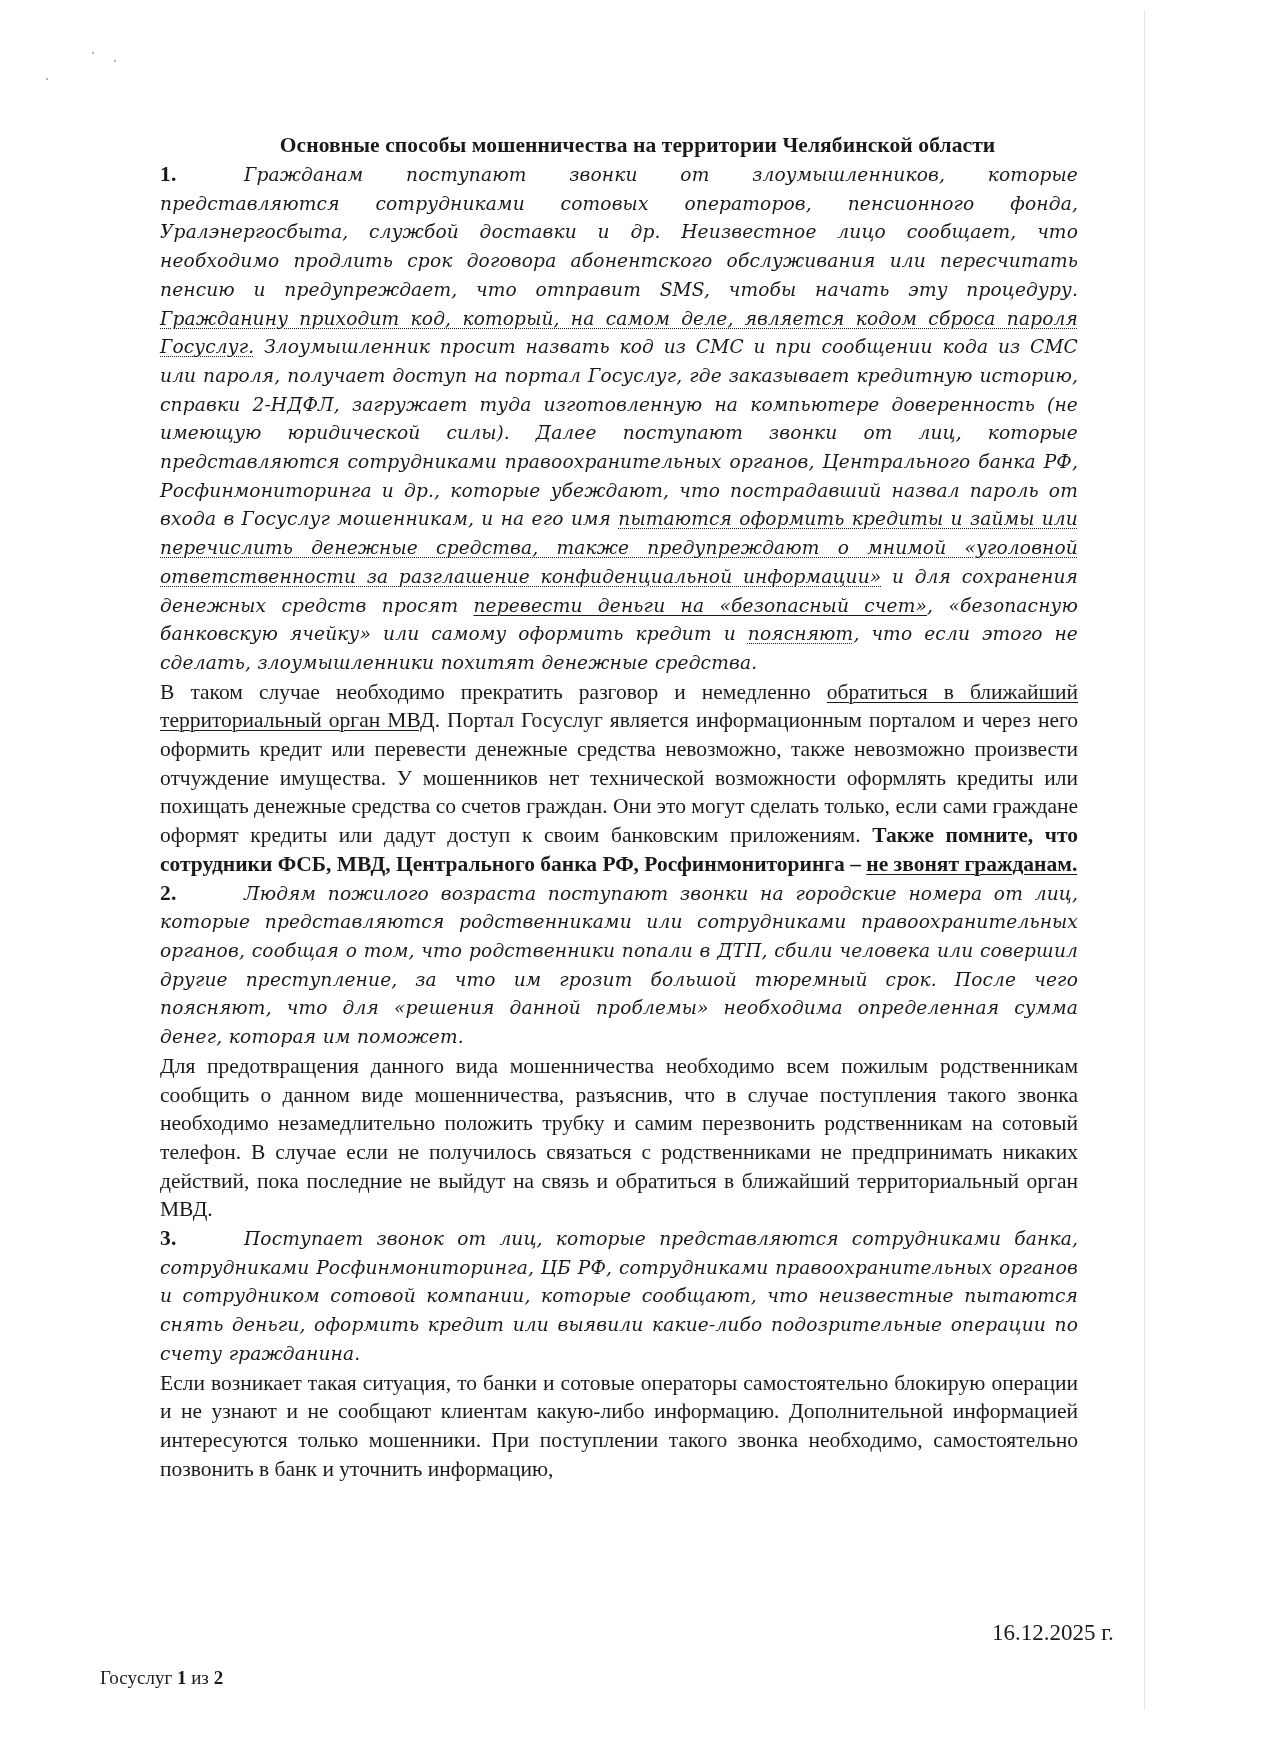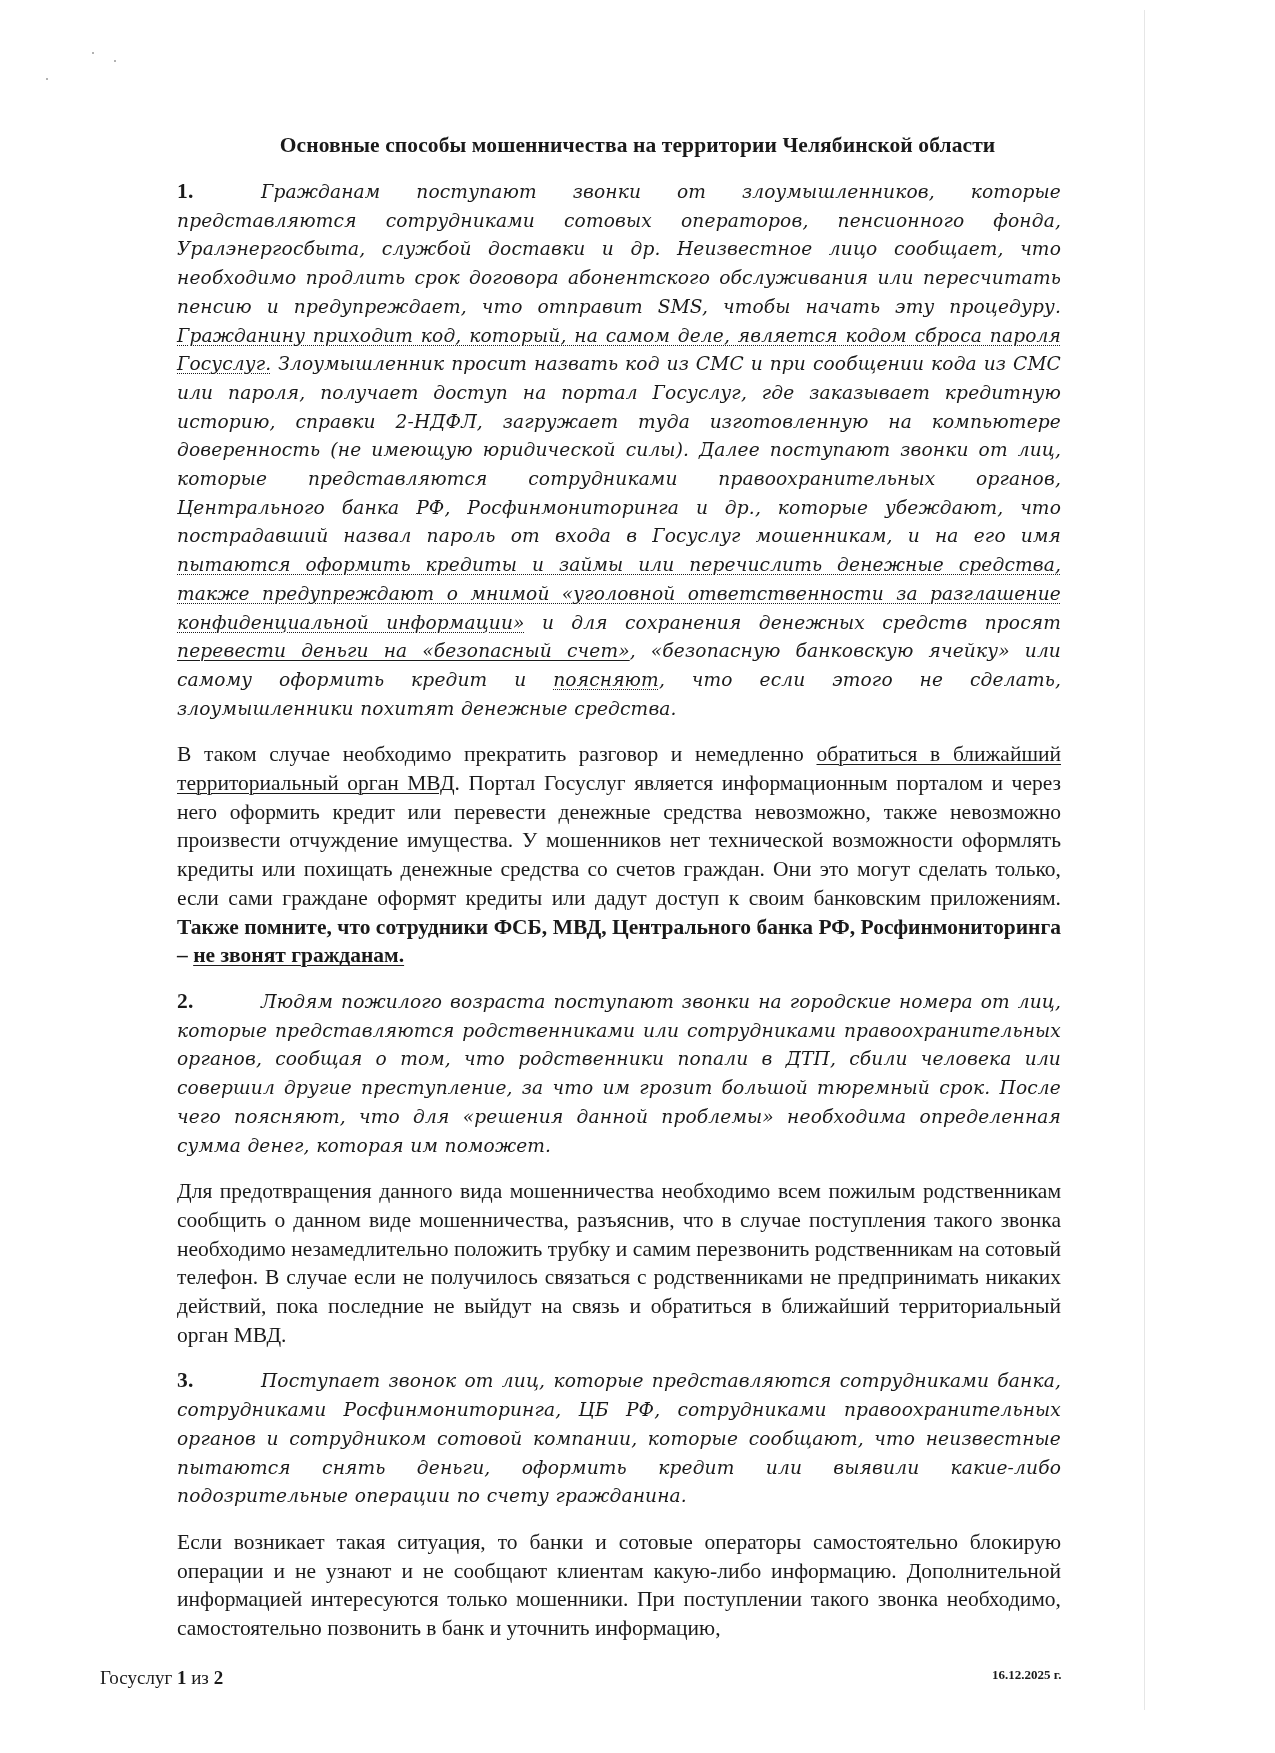--- a/index.html
+++ b/index.html
@@ -18,7 +18,7 @@
     position: absolute; top: 160px; left: 160px; width: 918px;
     font-size: 21.5px; line-height: 28.7px; text-align: justify;
   }
-  .content p { margin: 17px; }
+  .content p { margin: 0; }
   .ital { font-style: italic; font-family: "DejaVu Serif", "Liberation Serif", serif; font-size: 18.6px; letter-spacing: 0.15px; word-spacing: 0.5px; }
   .num { font-weight: bold; font-style: normal; font-family: "Liberation Serif", serif; font-size: 21.5px; display: inline-block; width: 84px; }
   .dotted { text-decoration: underline dotted; text-underline-offset: 3px; text-decoration-thickness: 1px; }

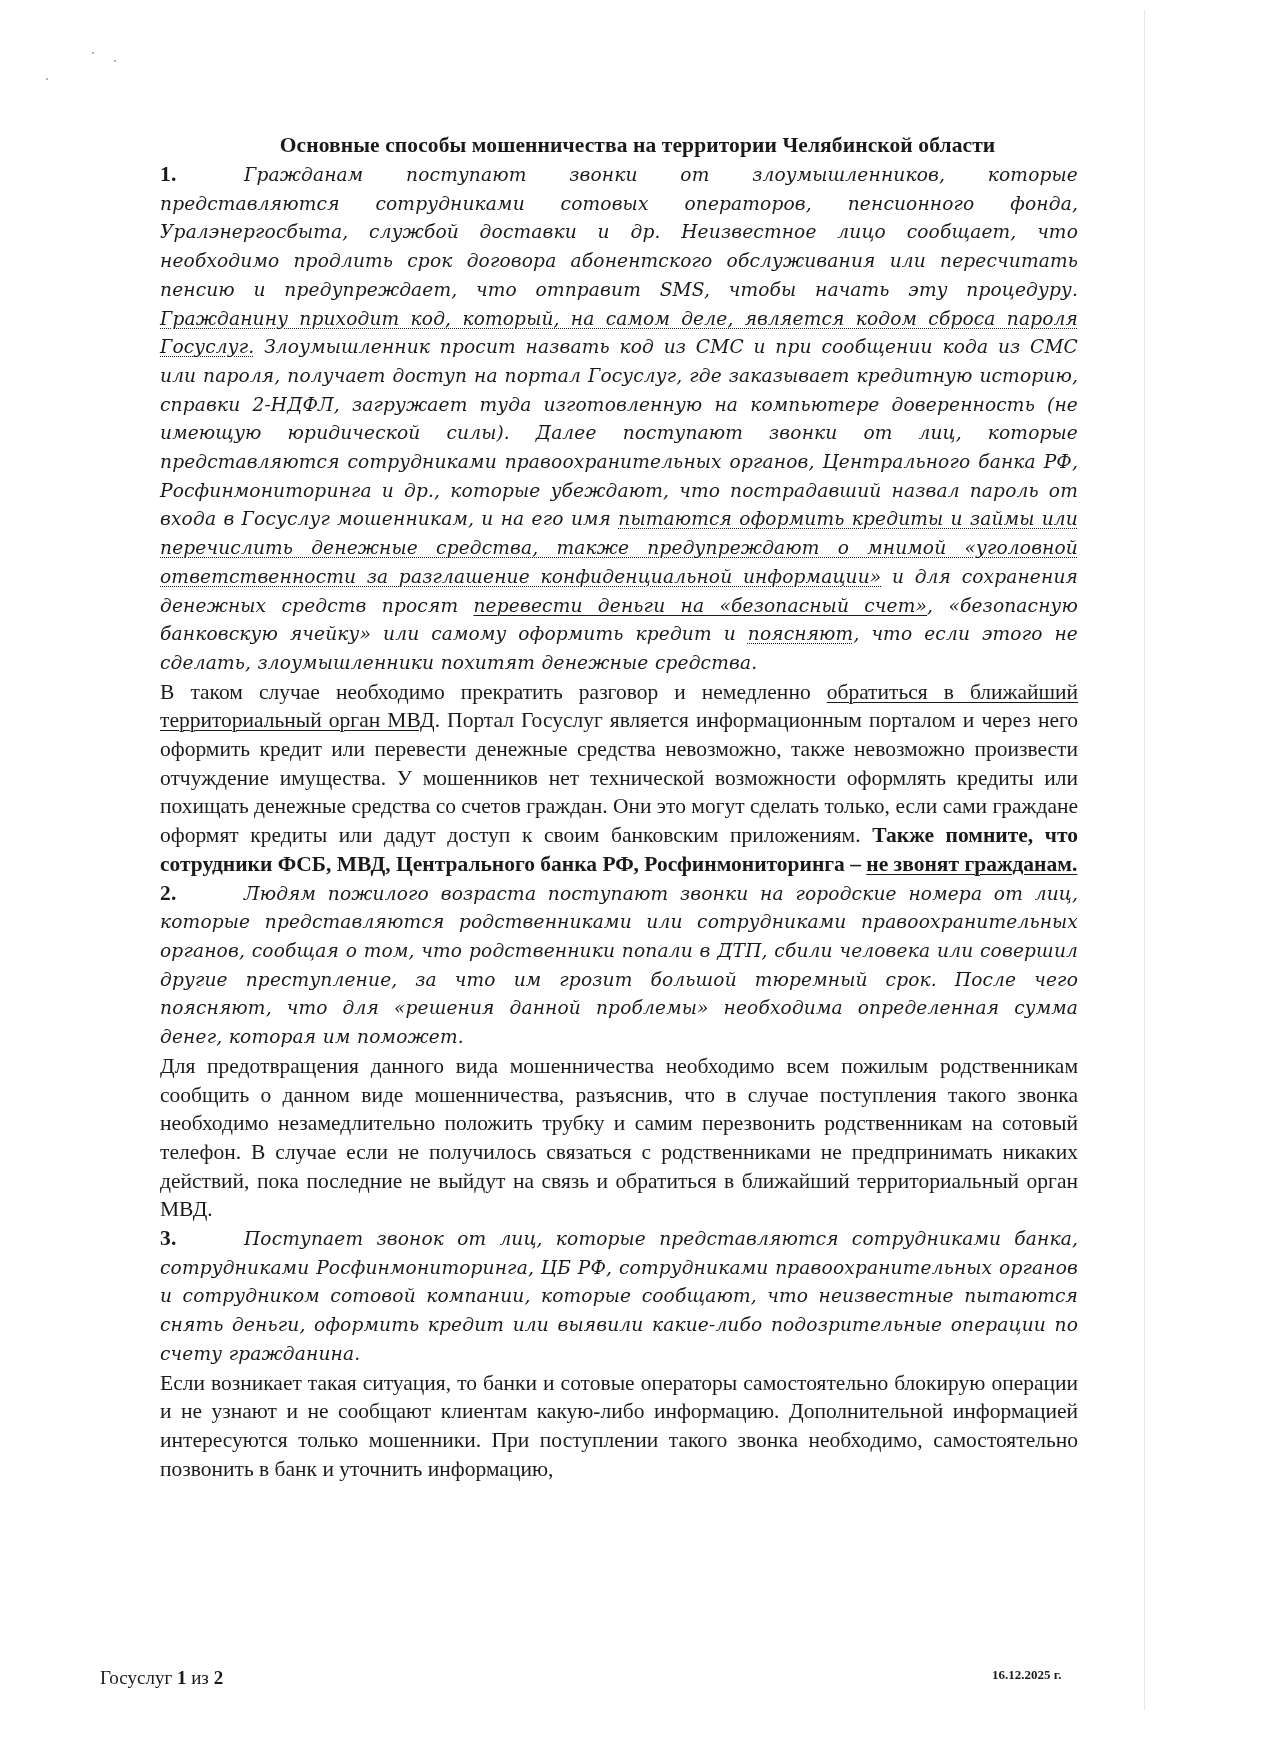--- a/index.html
+++ b/index.html
@@ -29,7 +29,7 @@
   }
   .footer-left b { font-weight: bold; }
   .footer-right {
-    position: absolute; top: 1667px; left: 992px; font-size: 13px; font-weight: bold;
+    position: absolute; top: 1620px; left: 992px; font-size: 23px;
   }
   .speck { position: absolute; width: 2px; height: 2px; background: #999; border-radius: 1px; }
 </style>

